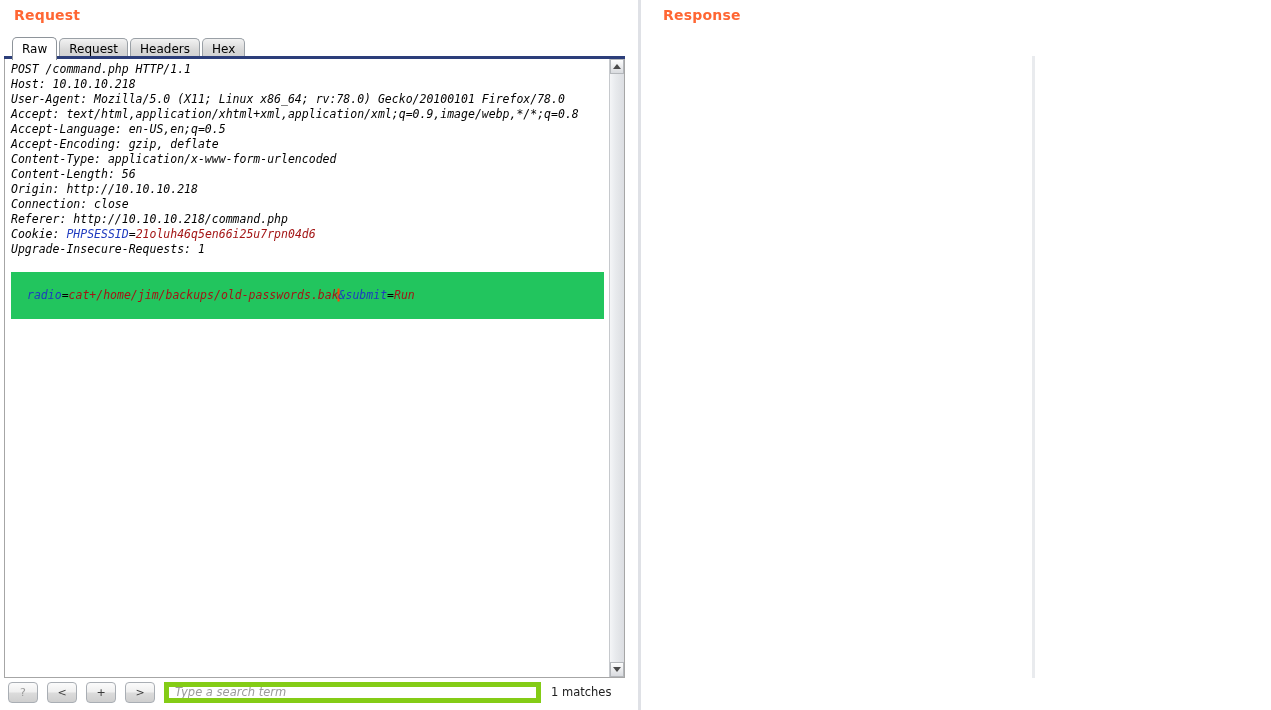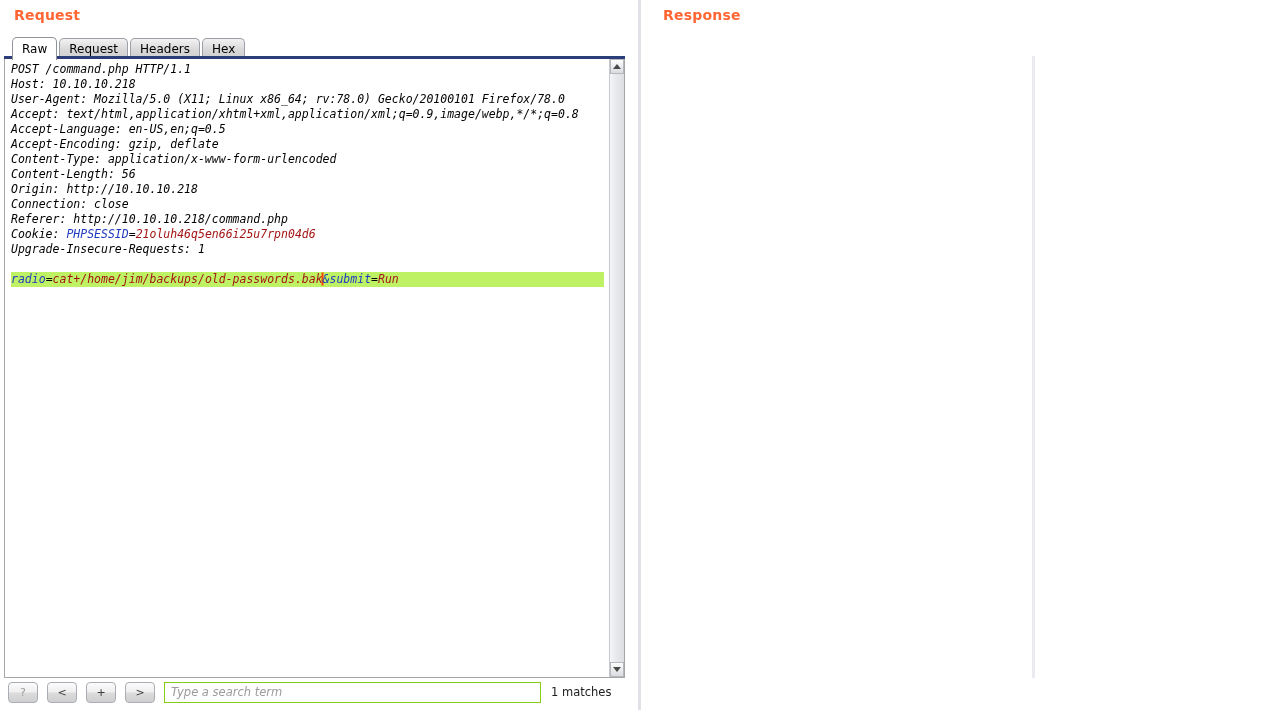--- a/index.html
+++ b/index.html
@@ -139,10 +139,10 @@
   .s-val  { color: #a31515; }
 
   .body-line {
-    background: #bef264;
+    background: #22c55e;
     display: block;
     margin-top: 15px;
-    padding: 0;
+    padding: 16px;
     min-height: 15px;
   }
   .caret {

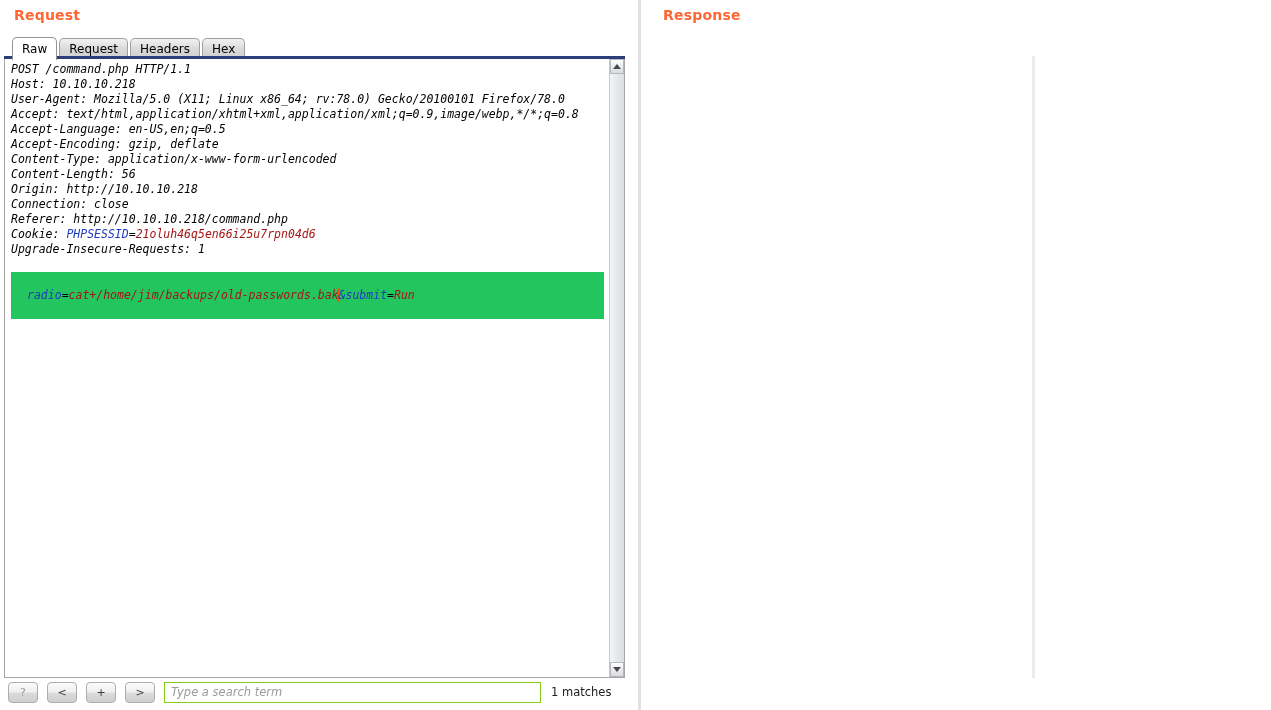--- a/index.html
+++ b/index.html
@@ -226,7 +226,7 @@
   .search-input {
     flex: 1;
     height: 21px;
-    border: 1px solid #84cc16;
+    border: 5px solid #84cc16;
     background: #ffffff;
     font-size: 11.5px;
     font-style: italic;

